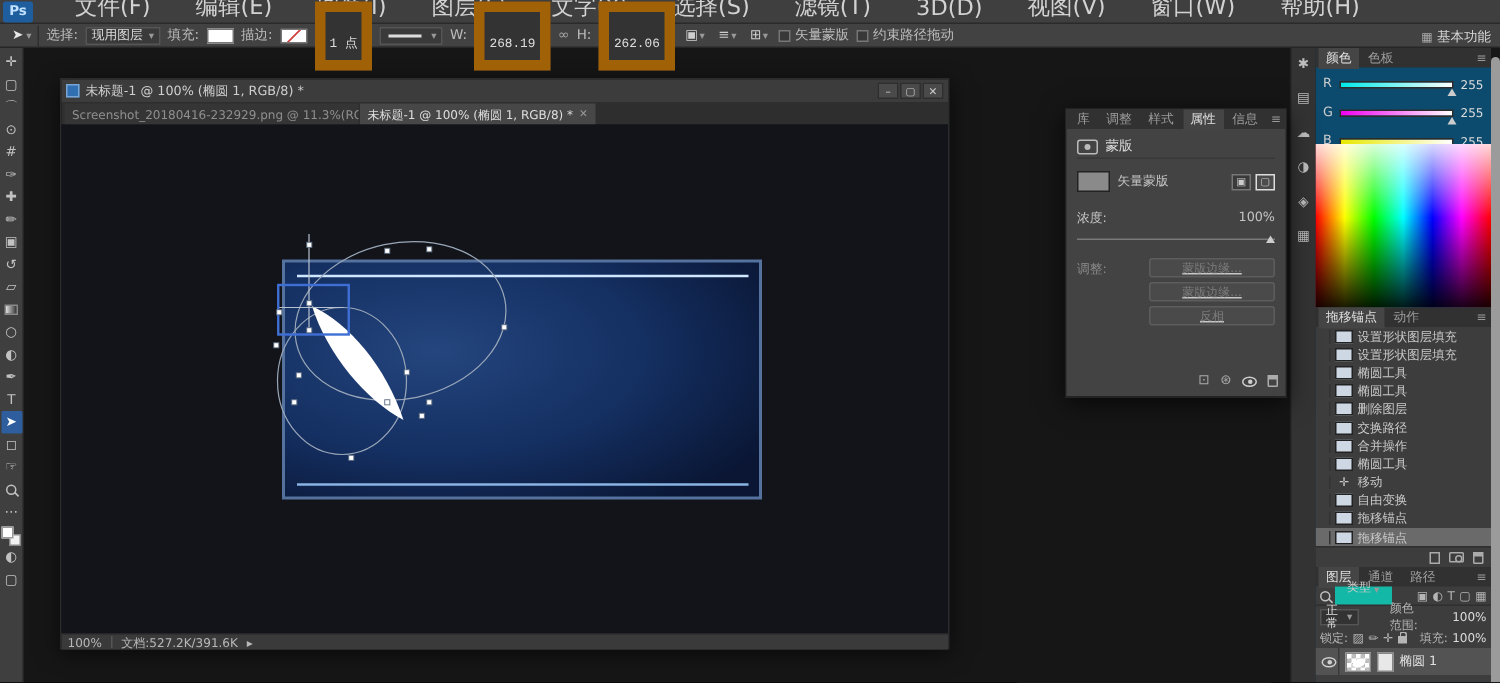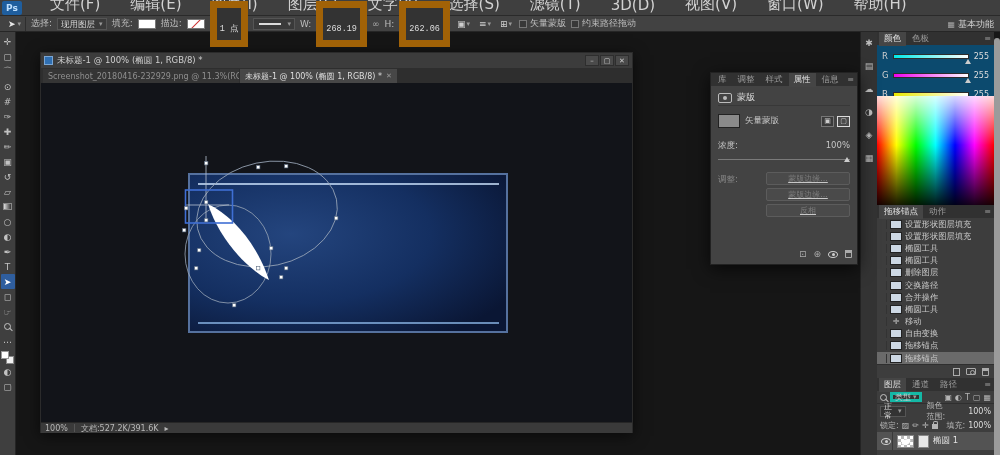--- a/index.html
+++ b/index.html
@@ -133,7 +133,7 @@
   .layers-panel { position:absolute; left:0; top:346px; width:117px; height:77px; background:#3d3d3d; }
   .lp-row { display:flex; align-items:center; gap:3px; padding:0 3px; }
   .lp-filter { height:13px; border-bottom:1px solid #2f2f2f; }
-  .lp-filter .ftype { display:flex; align-items:center; gap:2px; background:#333; border:3px solid #14b8a6;
+  .lp-filter .ftype { display:flex; align-items:flex-end; gap:2px; background:#333; border:6px solid #14b8a6;
                       height:10px; padding:0 2px; font-size:8px; color:#ccc; }
   .lp-ficons { margin-left:auto; display:flex; gap:3px; font-size:8px; color:#b5b5b5; }
   .lp-blend { height:14px;gap:21px; }

